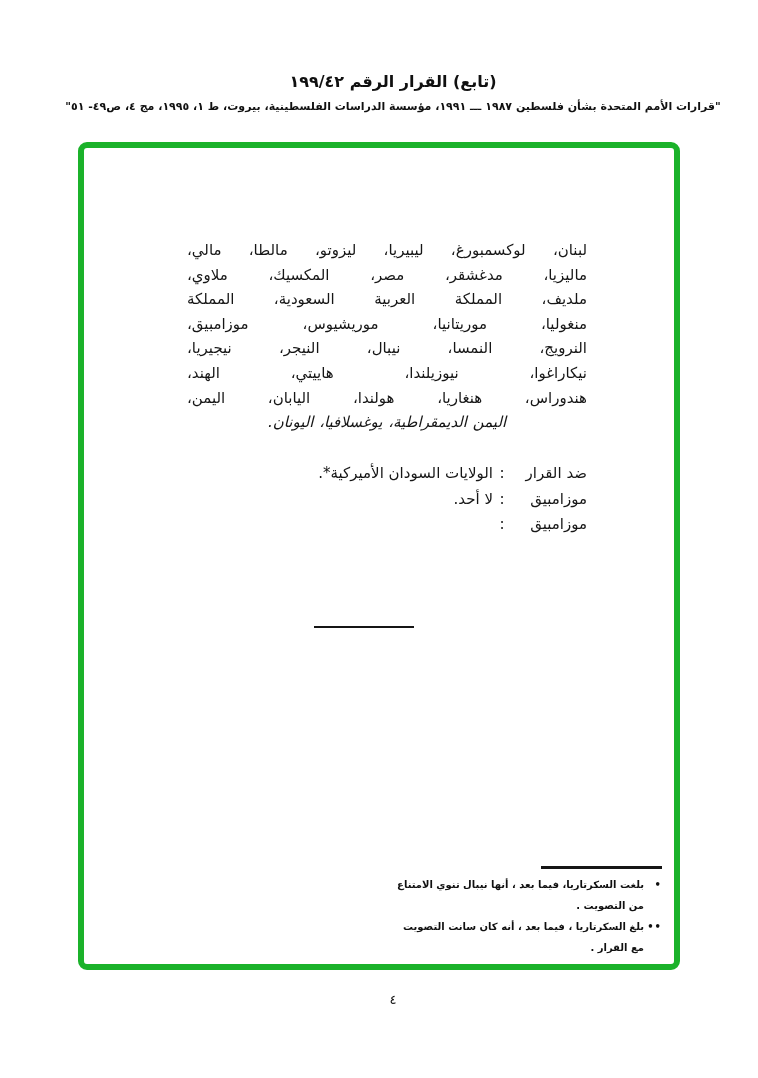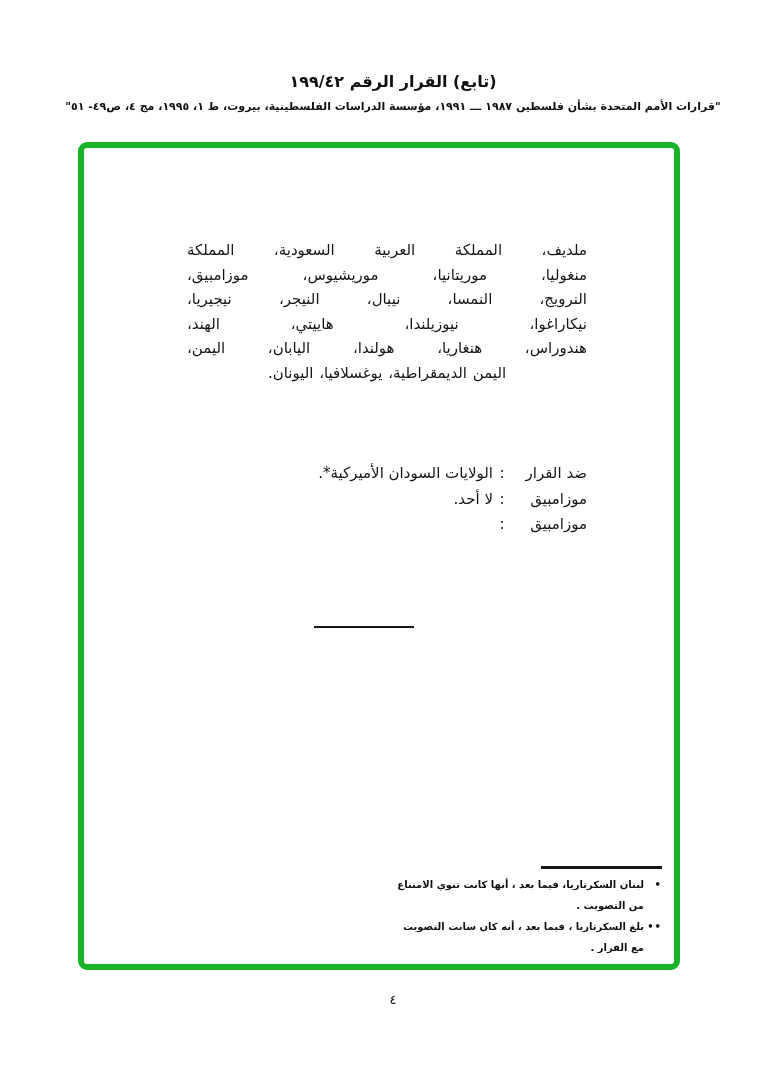--- a/index.html
+++ b/index.html
@@ -120,6 +120,7 @@
   <div class="abs green-box"></div>
 
   <div class="abs country-list">
+    <div class="list-line">لبنان، لوكسمبورغ، ليبيريا، ليزوتو، مالطا، مالي،</div>
     <div class="list-line">ملديف، المملكة العربية السعودية، المملكة</div>
     <div class="list-line">منغوليا، موريتانيا، موريشيوس، موزامبيق،</div>
     <div class="list-line">النرويج، النمسا، نيبال، النيجر، نيجيريا،</div>

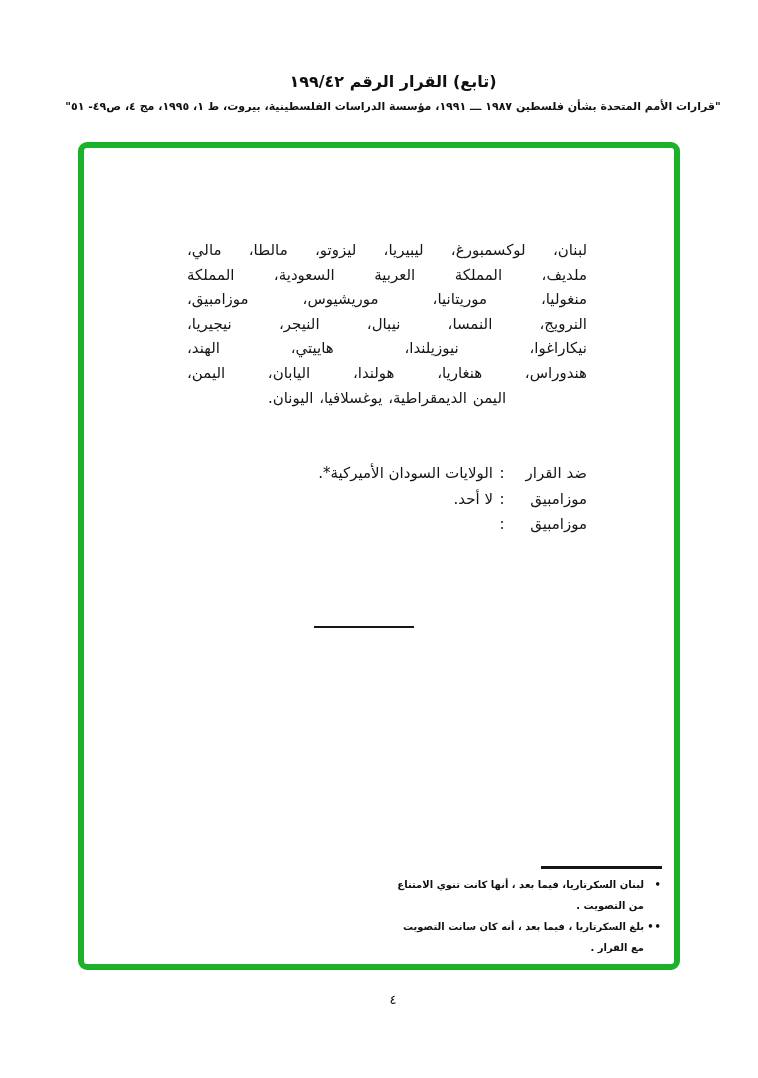--- a/index.html
+++ b/index.html
@@ -121,6 +121,7 @@
 
   <div class="abs country-list">
     <div class="list-line">لبنان، لوكسمبورغ، ليبيريا، ليزوتو، مالطا، مالي،</div>
+    <div class="list-line">ماليزيا، مدغشقر، مصر، المكسيك، ملاوي،</div>
     <div class="list-line">ملديف، المملكة العربية السعودية، المملكة</div>
     <div class="list-line">منغوليا، موريتانيا، موريشيوس، موزامبيق،</div>
     <div class="list-line">النرويج، النمسا، نيبال، النيجر، نيجيريا،</div>

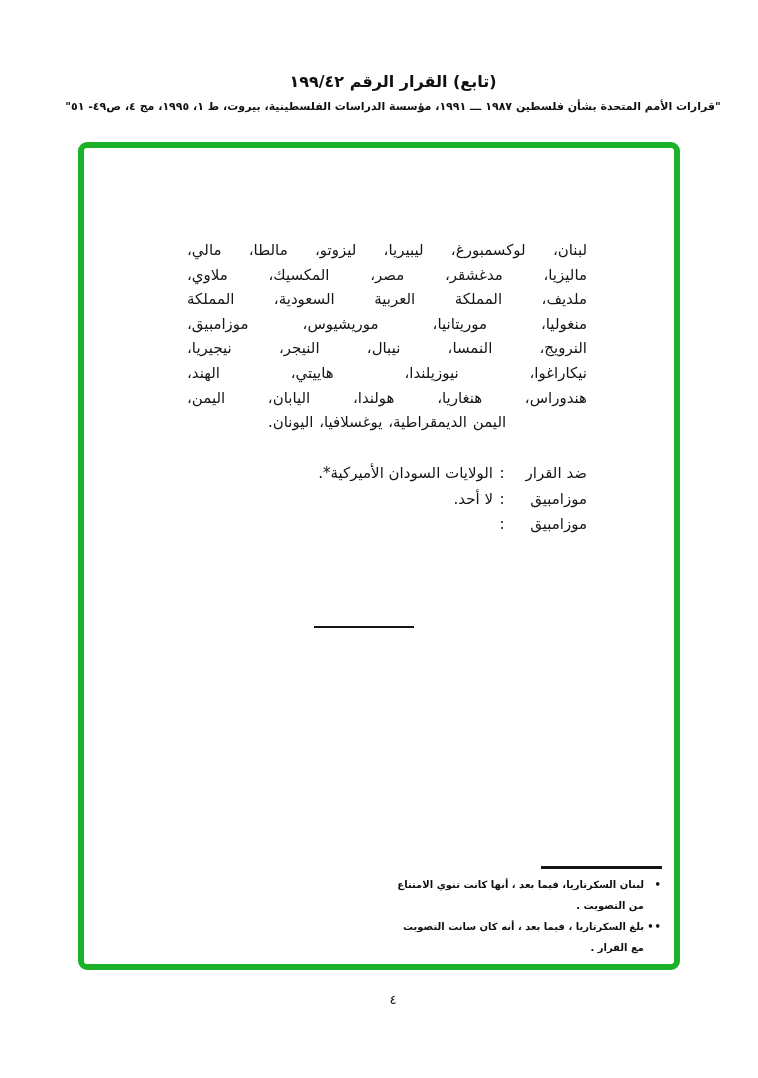--- a/index.html
+++ b/index.html
@@ -58,6 +58,7 @@
   .list-line.last {
     text-align: justify;
     text-align-last: center;
+    font-style: italic;
   }
 
   .vote-block {

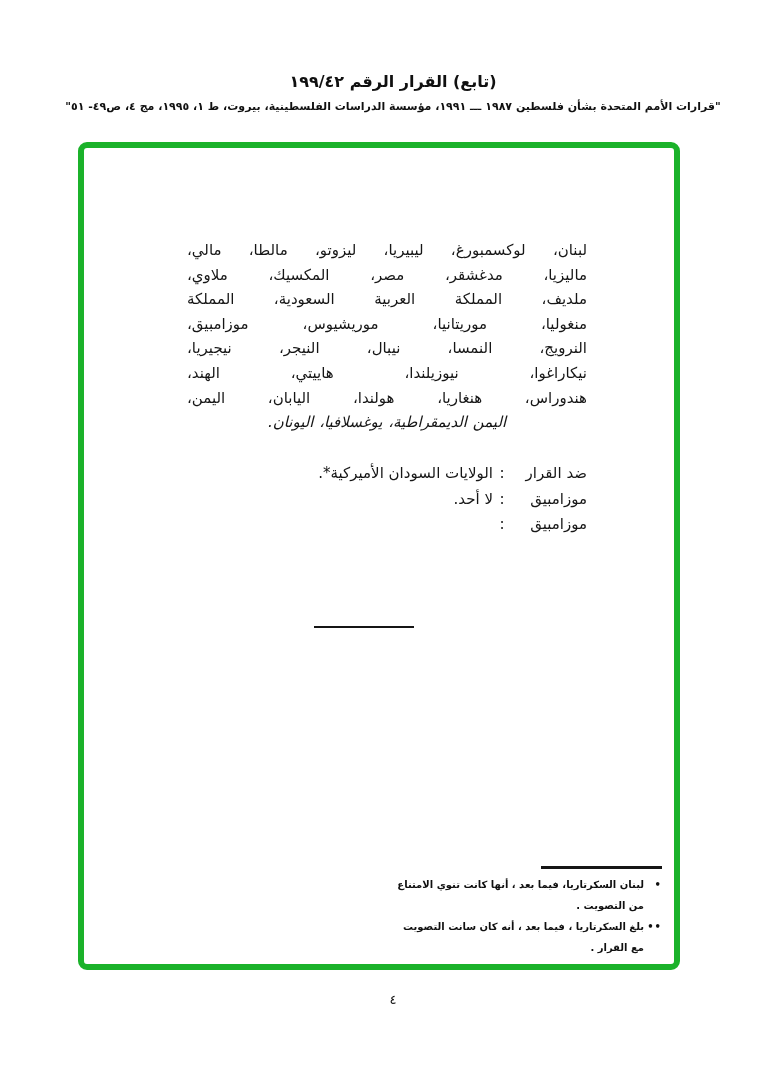--- a/index.html
+++ b/index.html
@@ -155,7 +155,7 @@
   <div class="abs footnotes">
     <div class="fn-row">
       <span class="fn-marker">•</span>
-      <span class="fn-text">لبنان السكرتاريا، فيما بعد ، أنها كانت تنوي الامتناع من التصويت .</span>
+      <span class="fn-text">بلغت السكرتاريا، فيما بعد ، أنها نيبال تنوي الامتناع من التصويت .</span>
     </div>
     <div class="fn-row">
       <span class="fn-marker">••</span>

